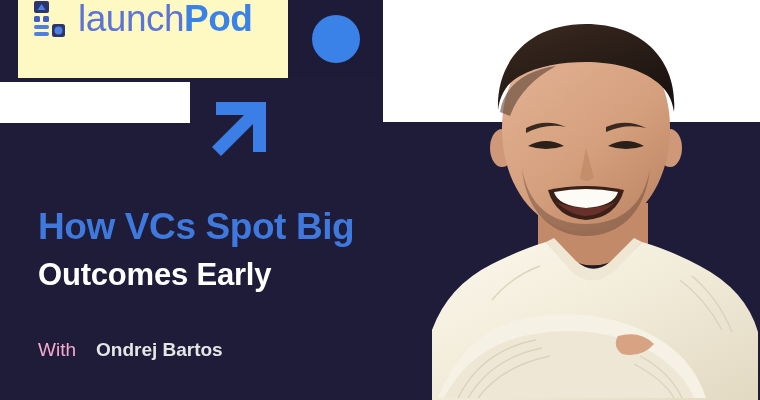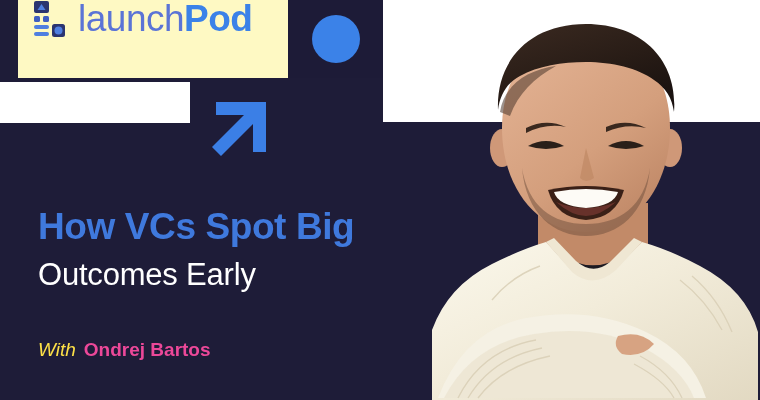--- a/index.html
+++ b/index.html
@@ -104,7 +104,7 @@
   }
   .title-line2 {
     font-size: 31px;
-    font-weight: 400;
+    font-weight: 700;
     color: #ffffff;
     letter-spacing: -0.2px;
     line-height: 1.25;

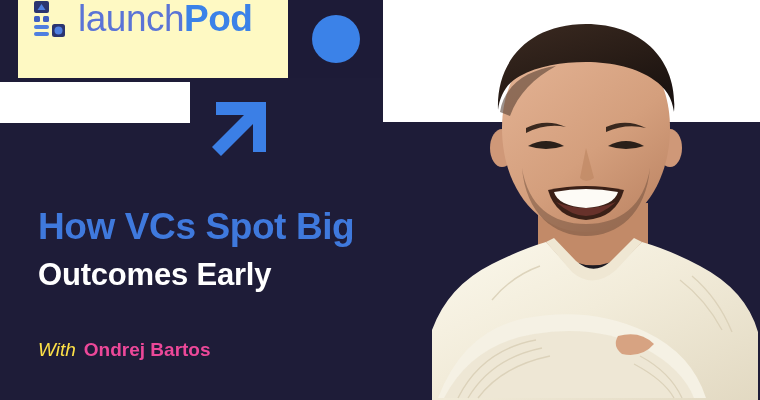--- a/index.html
+++ b/index.html
@@ -121,9 +121,8 @@
     white-space: nowrap;
   }
   .presenter .with {
-    color: #fde047;
+    color: #f9a8d4;
     font-weight: 400;
-    font-style: italic;
   }
   .presenter .who {
     color: #ec4899;

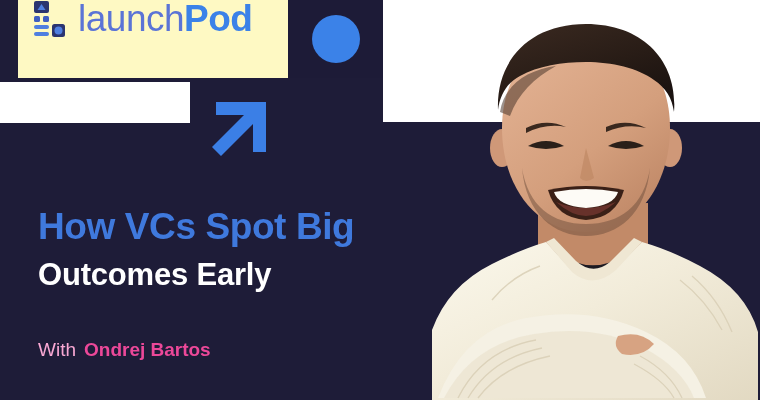--- a/index.html
+++ b/index.html
@@ -125,9 +125,9 @@
     font-weight: 400;
   }
   .presenter .who {
-    color: #ec4899;
-    font-weight: 700;
-    margin-left: 8px;
+    color: #e5e5e5;
+    font-weight: 700;
+    margin-left: 20px;
   }
 
   

